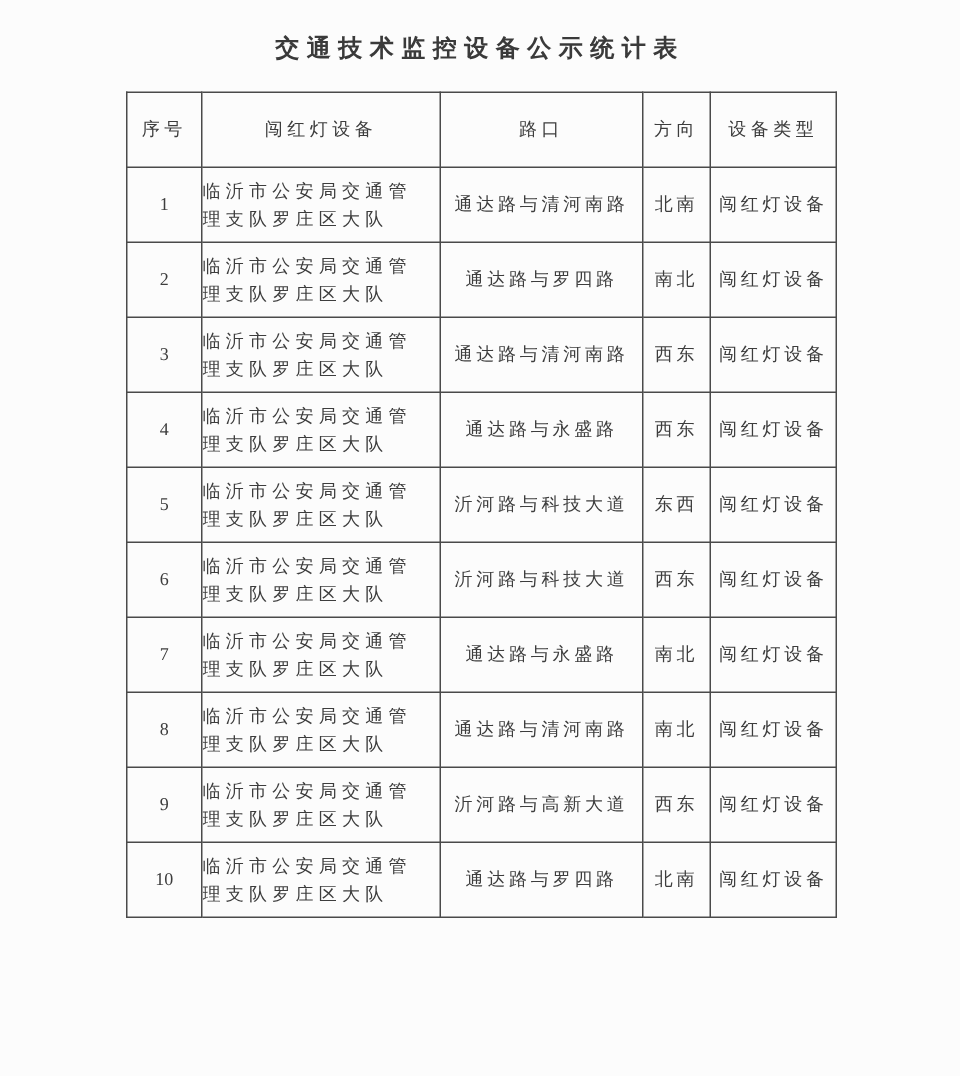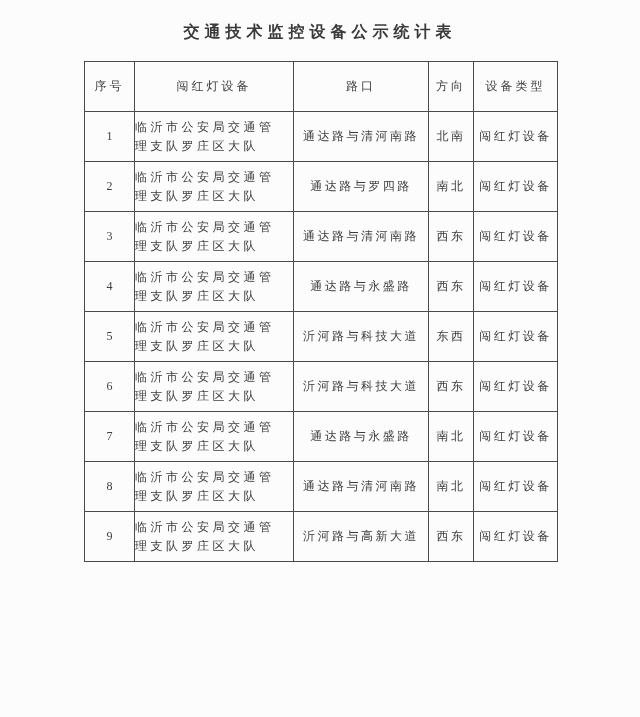--- a/index.html
+++ b/index.html
@@ -188,6 +188,16 @@
     <td class="cell-dir">西东</td>
     <td class="cell-type">闯红灯设备</td>
   </tr>
+        <tr>
+    <td class="cell-no">10</td>
+    <td class="cell-dept">
+      <span class="dept-line">临沂市公安局交通管</span>
+      <span class="dept-line">理支队罗庄区大队</span>
+    </td>
+    <td class="cell-inter">通达路与罗四路</td>
+    <td class="cell-dir">北南</td>
+    <td class="cell-type">闯红灯设备</td>
+  </tr>
       </tbody>
   </table>
 </div>

